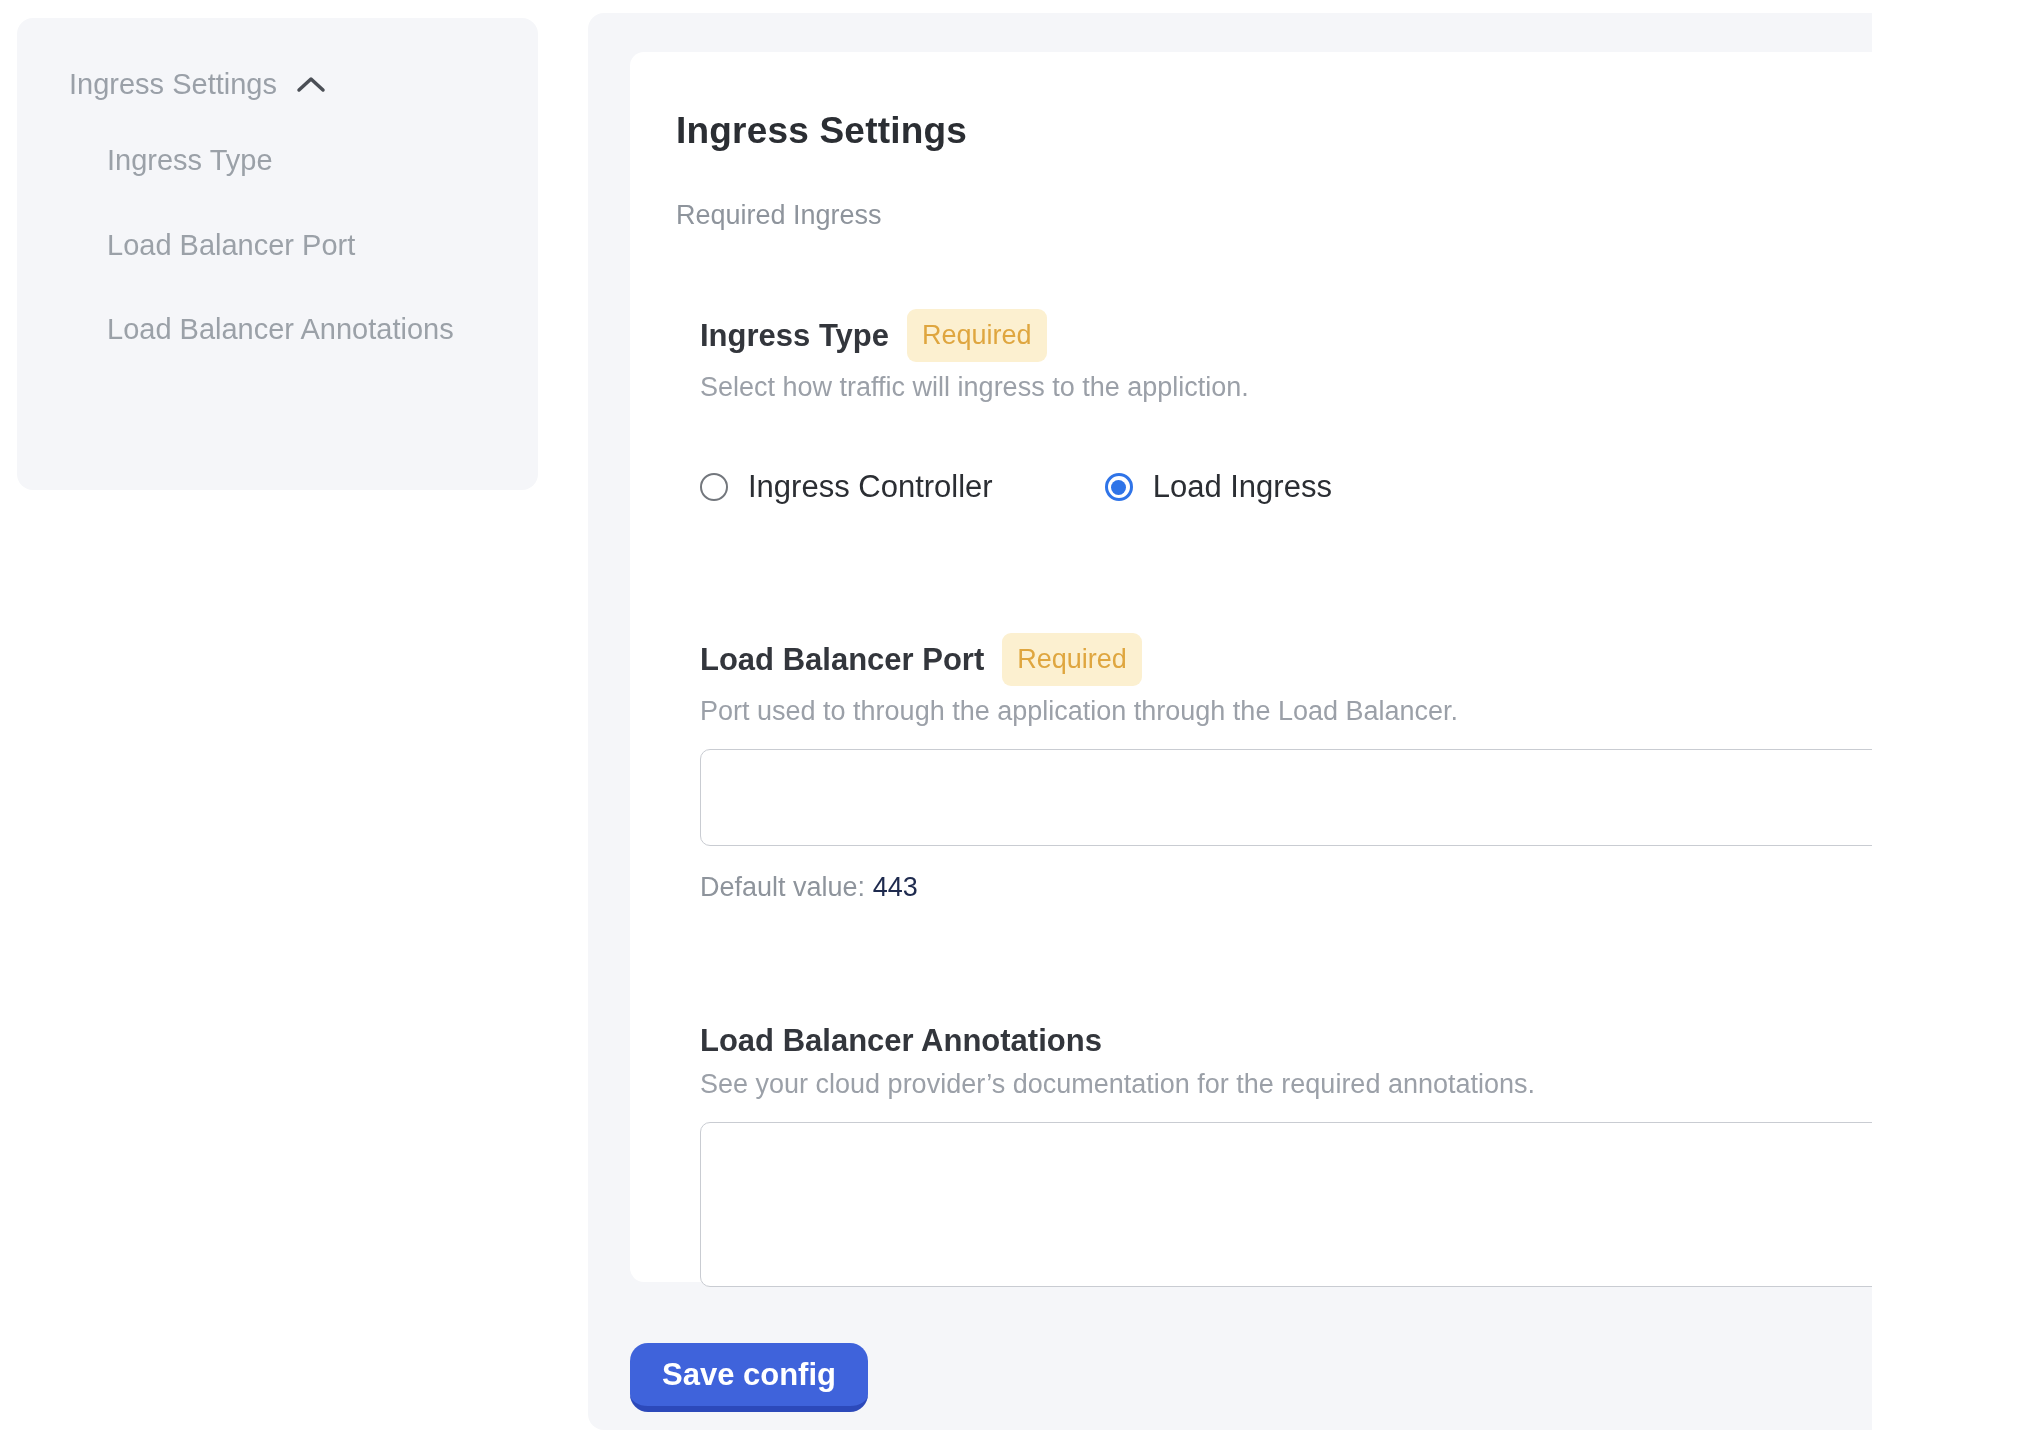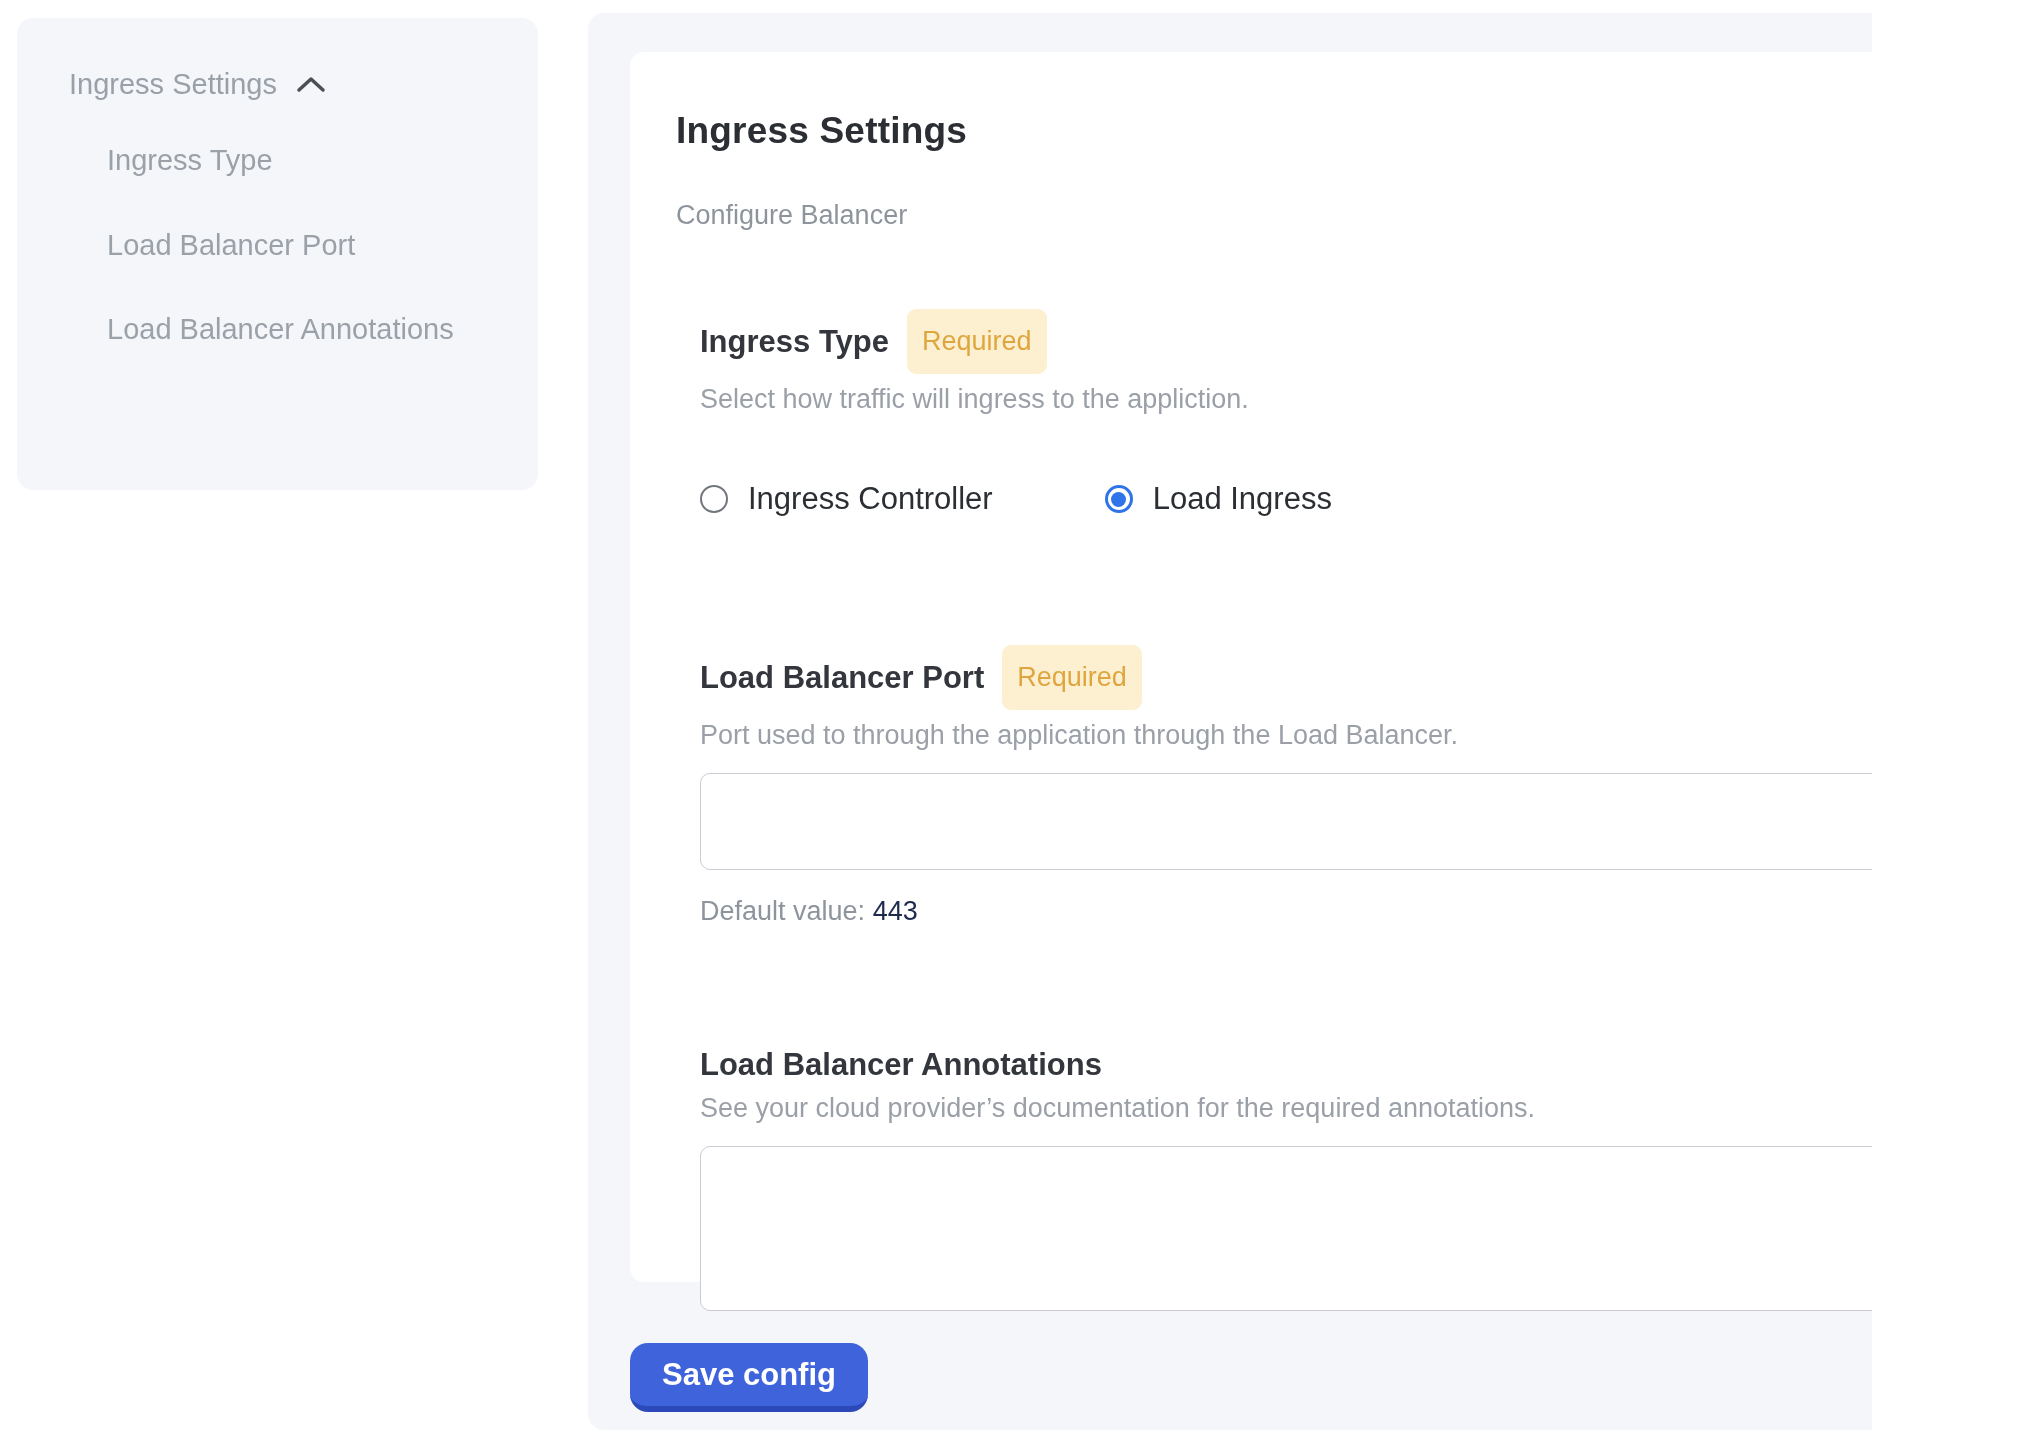--- a/index.html
+++ b/index.html
@@ -116,7 +116,7 @@
 
     <section class="card">
       <h1 class="card-title">Ingress Settings</h1>
-      <div class="card-subtitle">Configure Balancer</div>
+      <div class="card-subtitle">Required Ingress</div>
 
       <div class="section sec-ingress-type">
         <div class="section-heading-row">

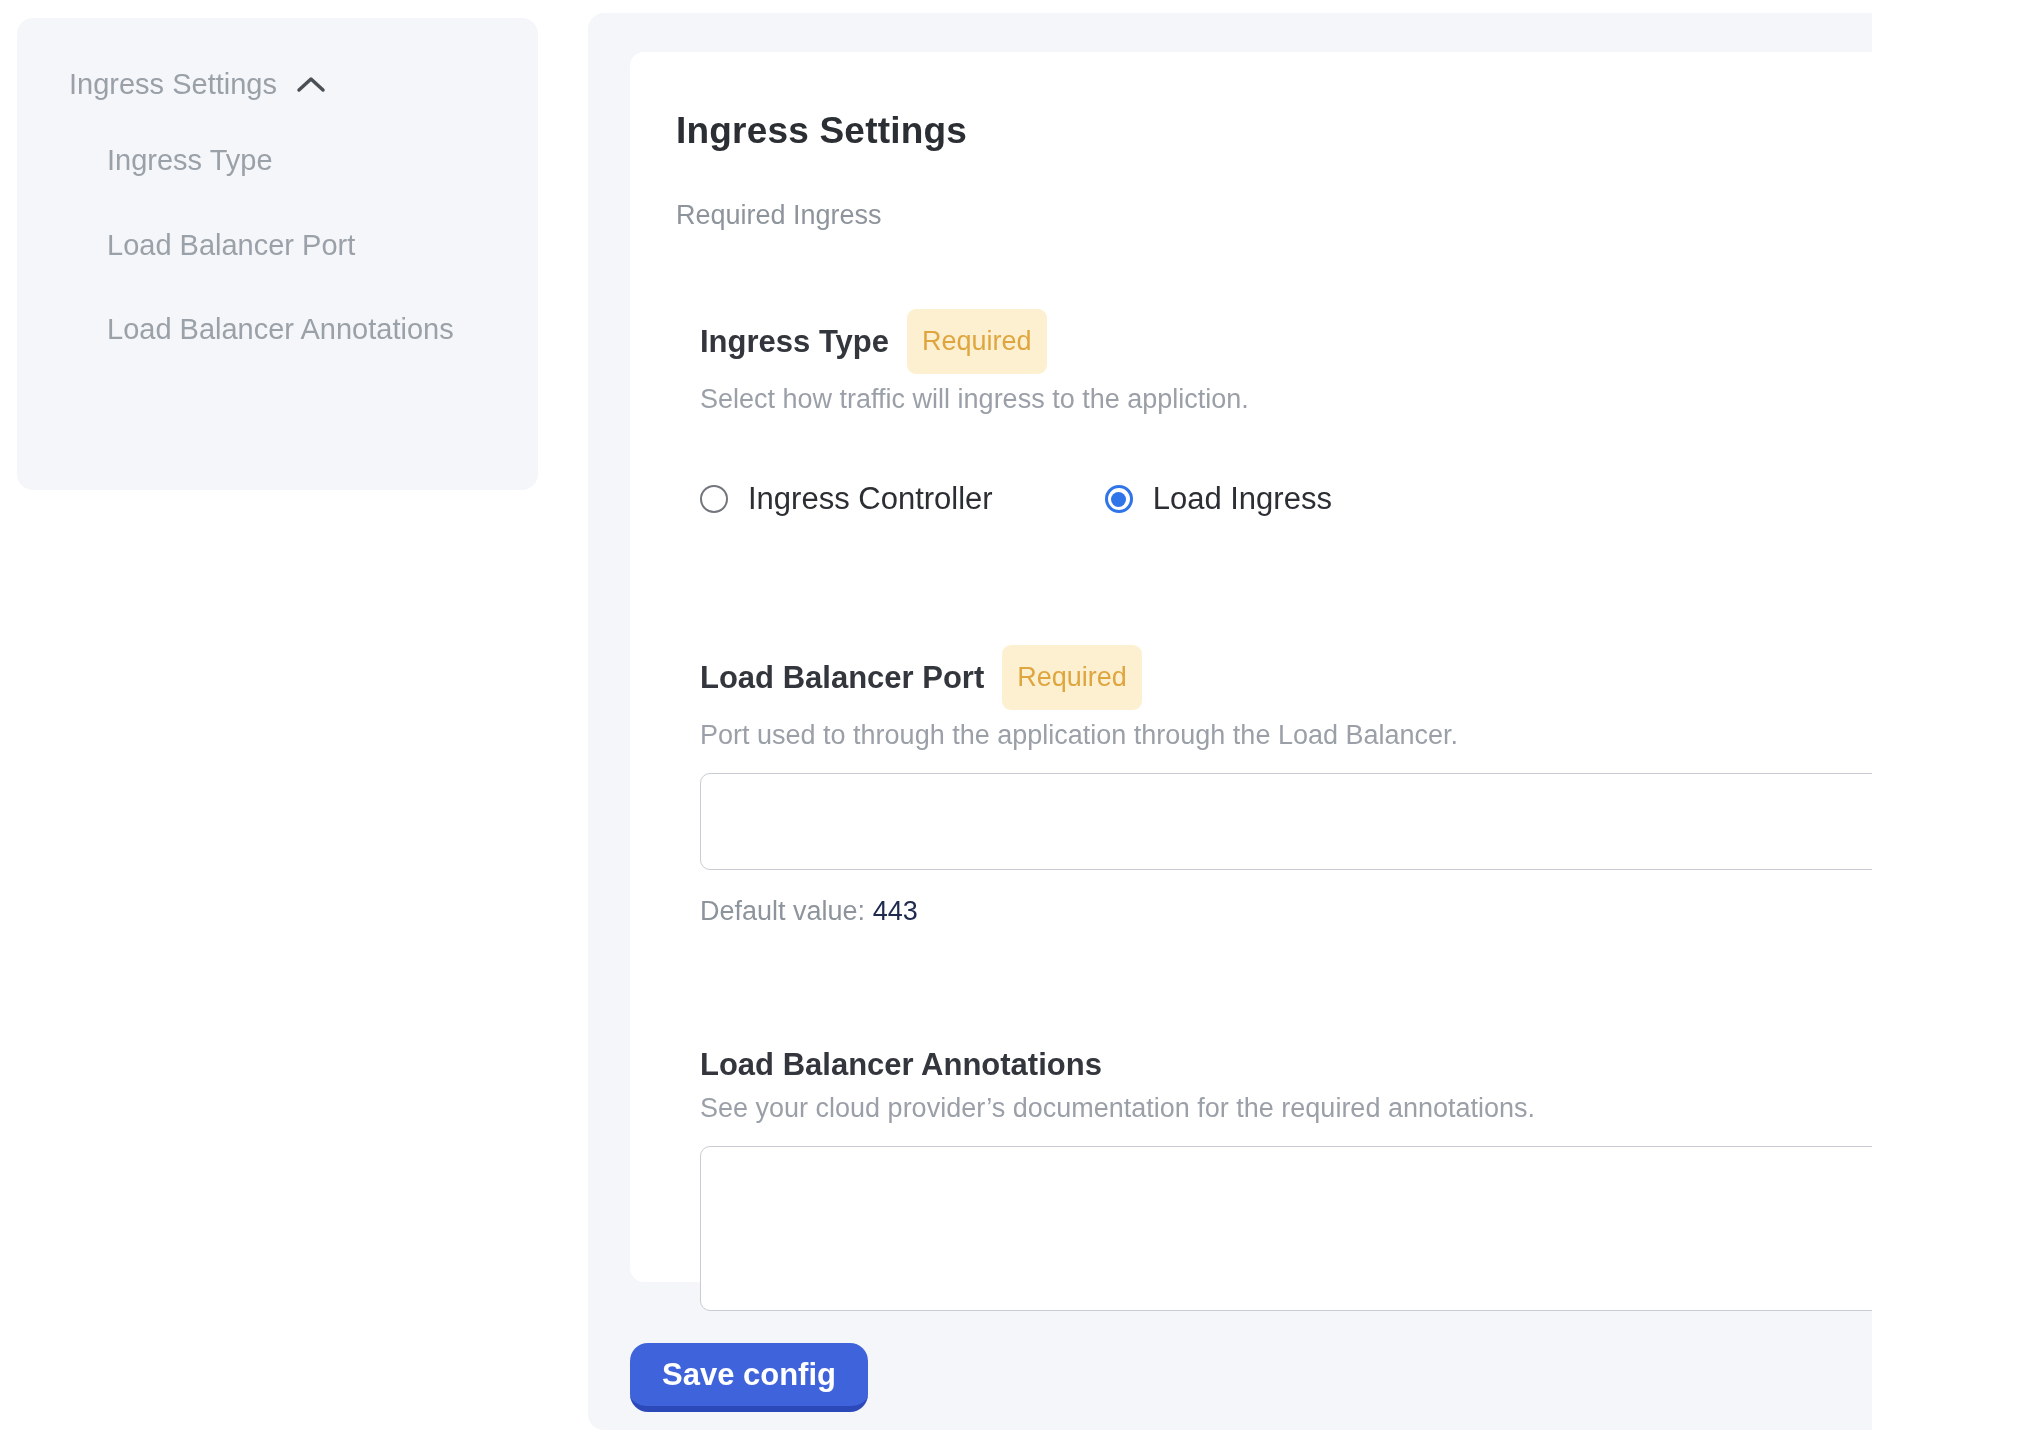--- a/index.html
+++ b/index.html
@@ -42,7 +42,7 @@
   .section-heading { font-size: 31px; font-weight: 700; color: #33363c; }
   .badge {
     margin-left: 18px; background: #fcf0d0; color: #dfa63f;
-    font-size: 27px; padding: 17px 15px; border-radius: 9px; font-weight: 400;
+    font-size: 27px; padding: 11px 15px; border-radius: 9px; font-weight: 400;
   }
   .section-desc { margin-top: 10px; font-size: 27px; color: #9ba0a8; }
 

